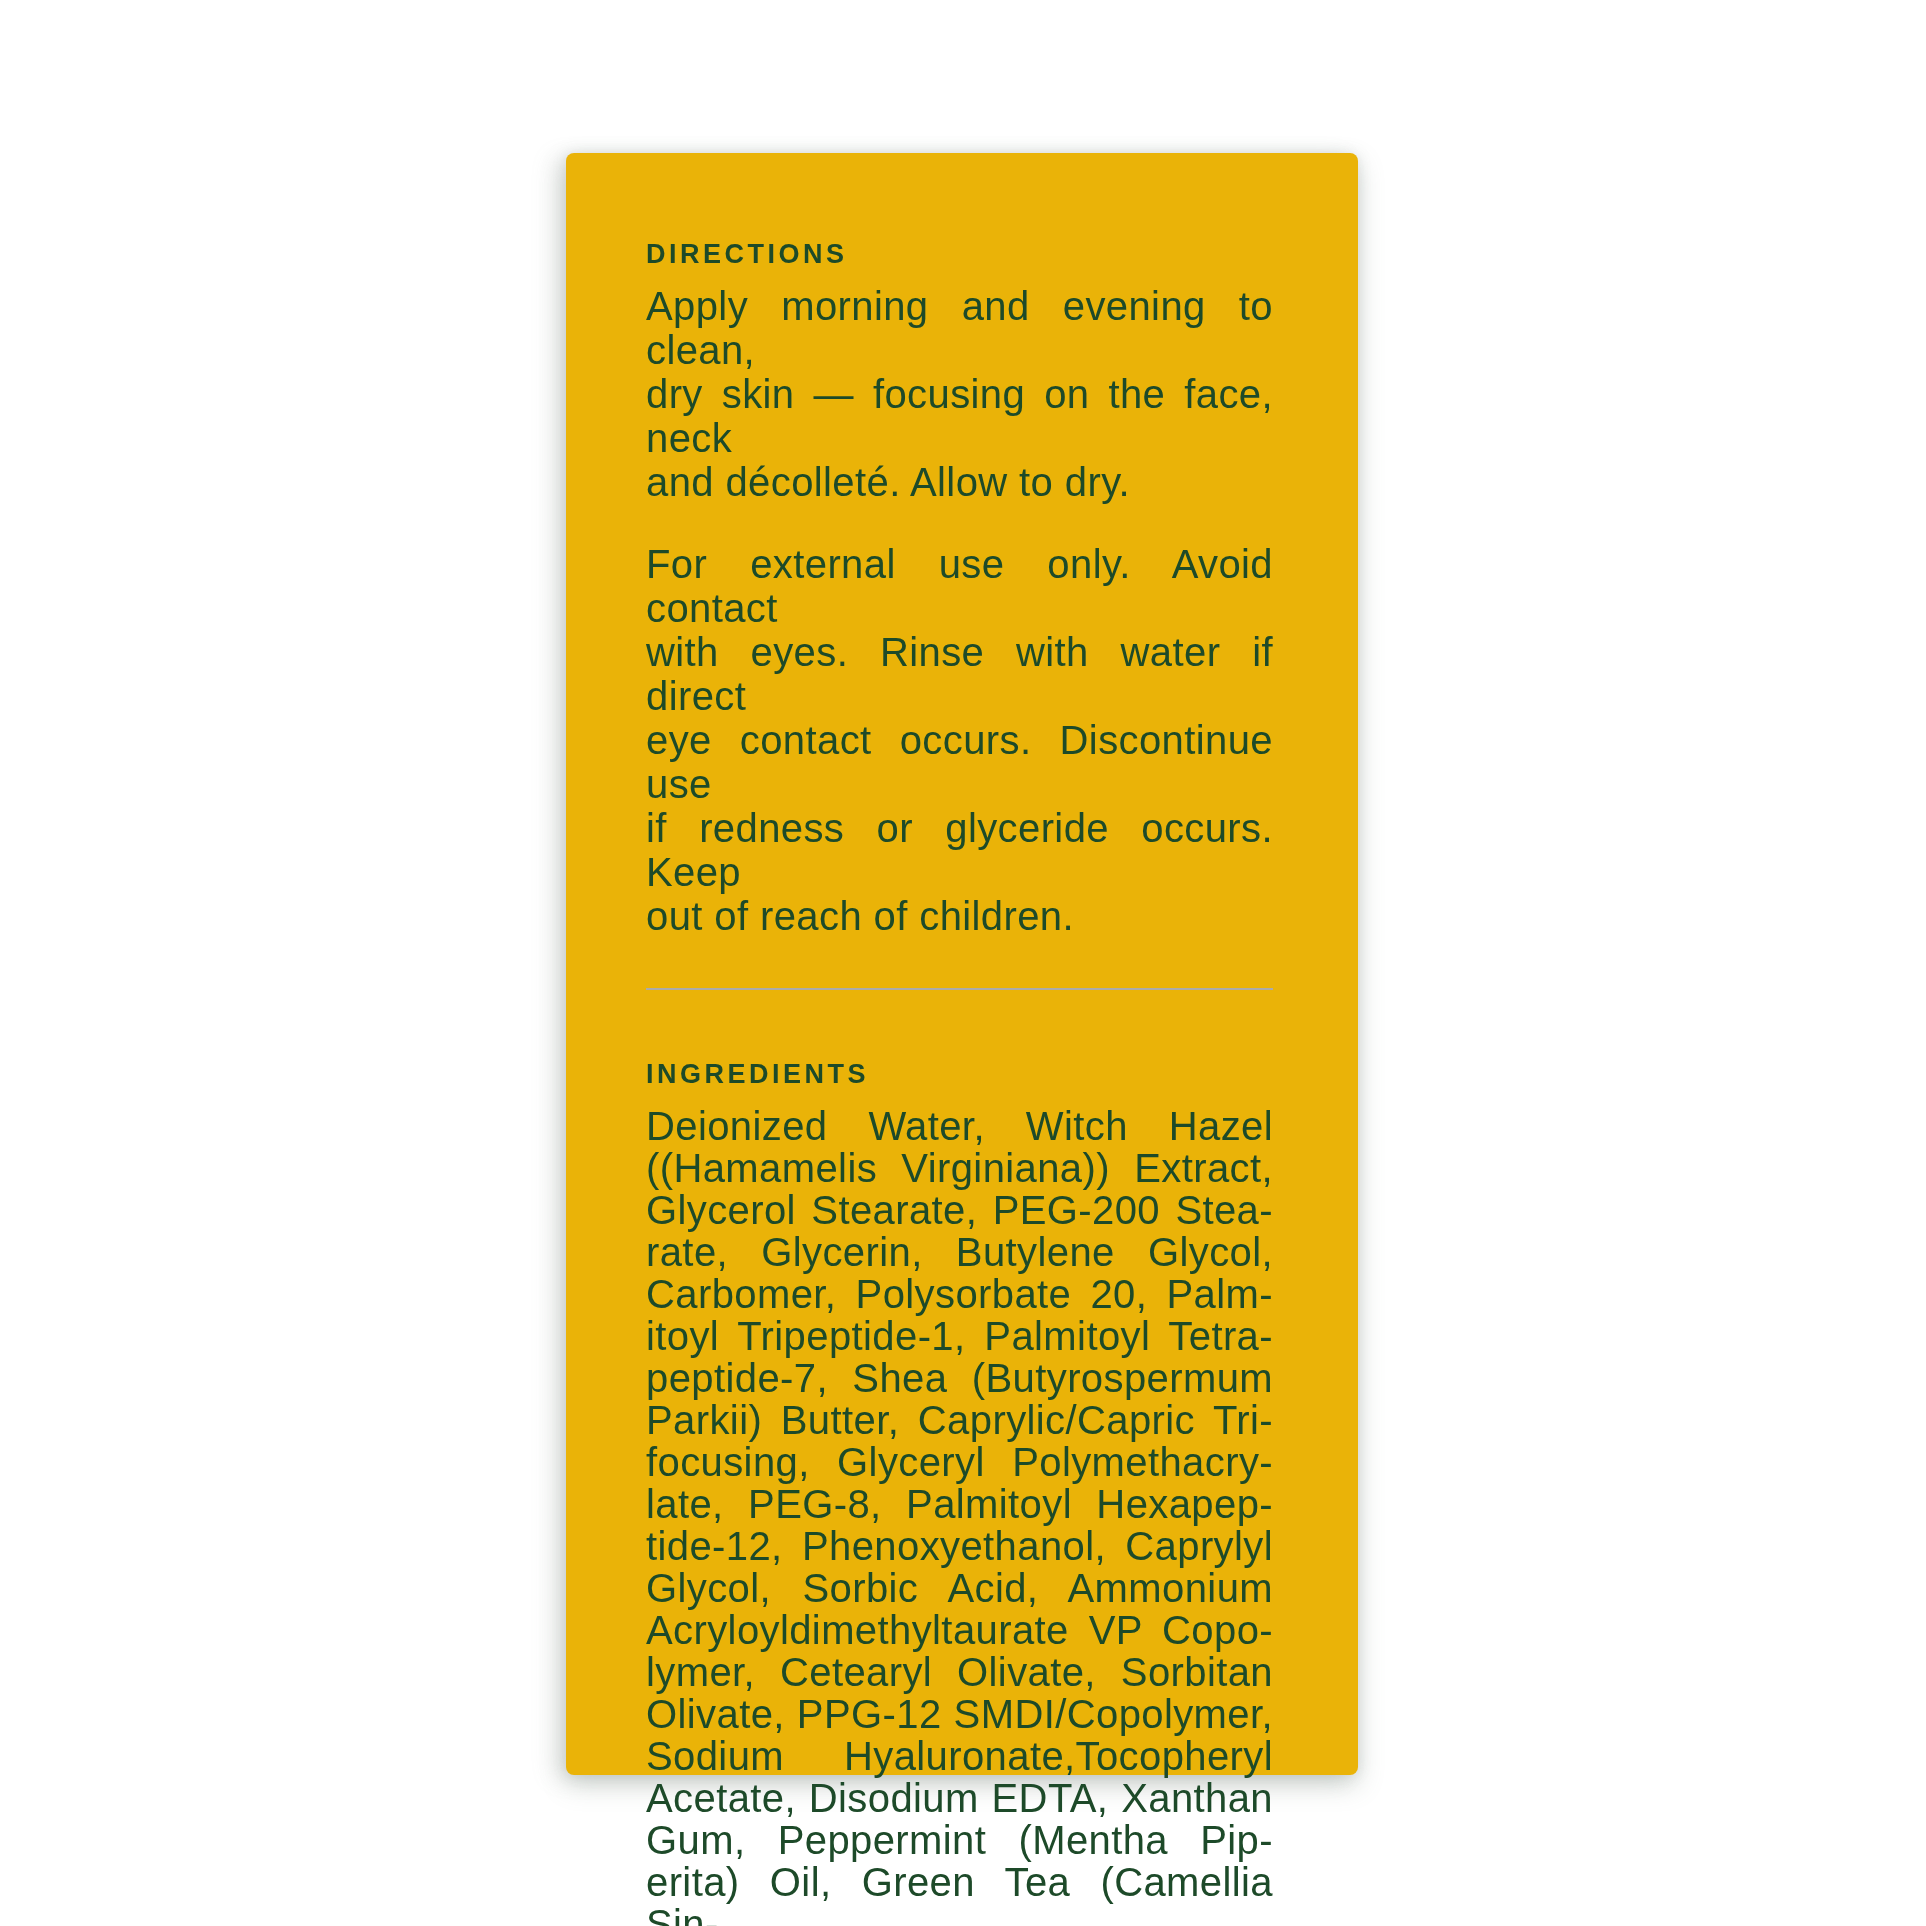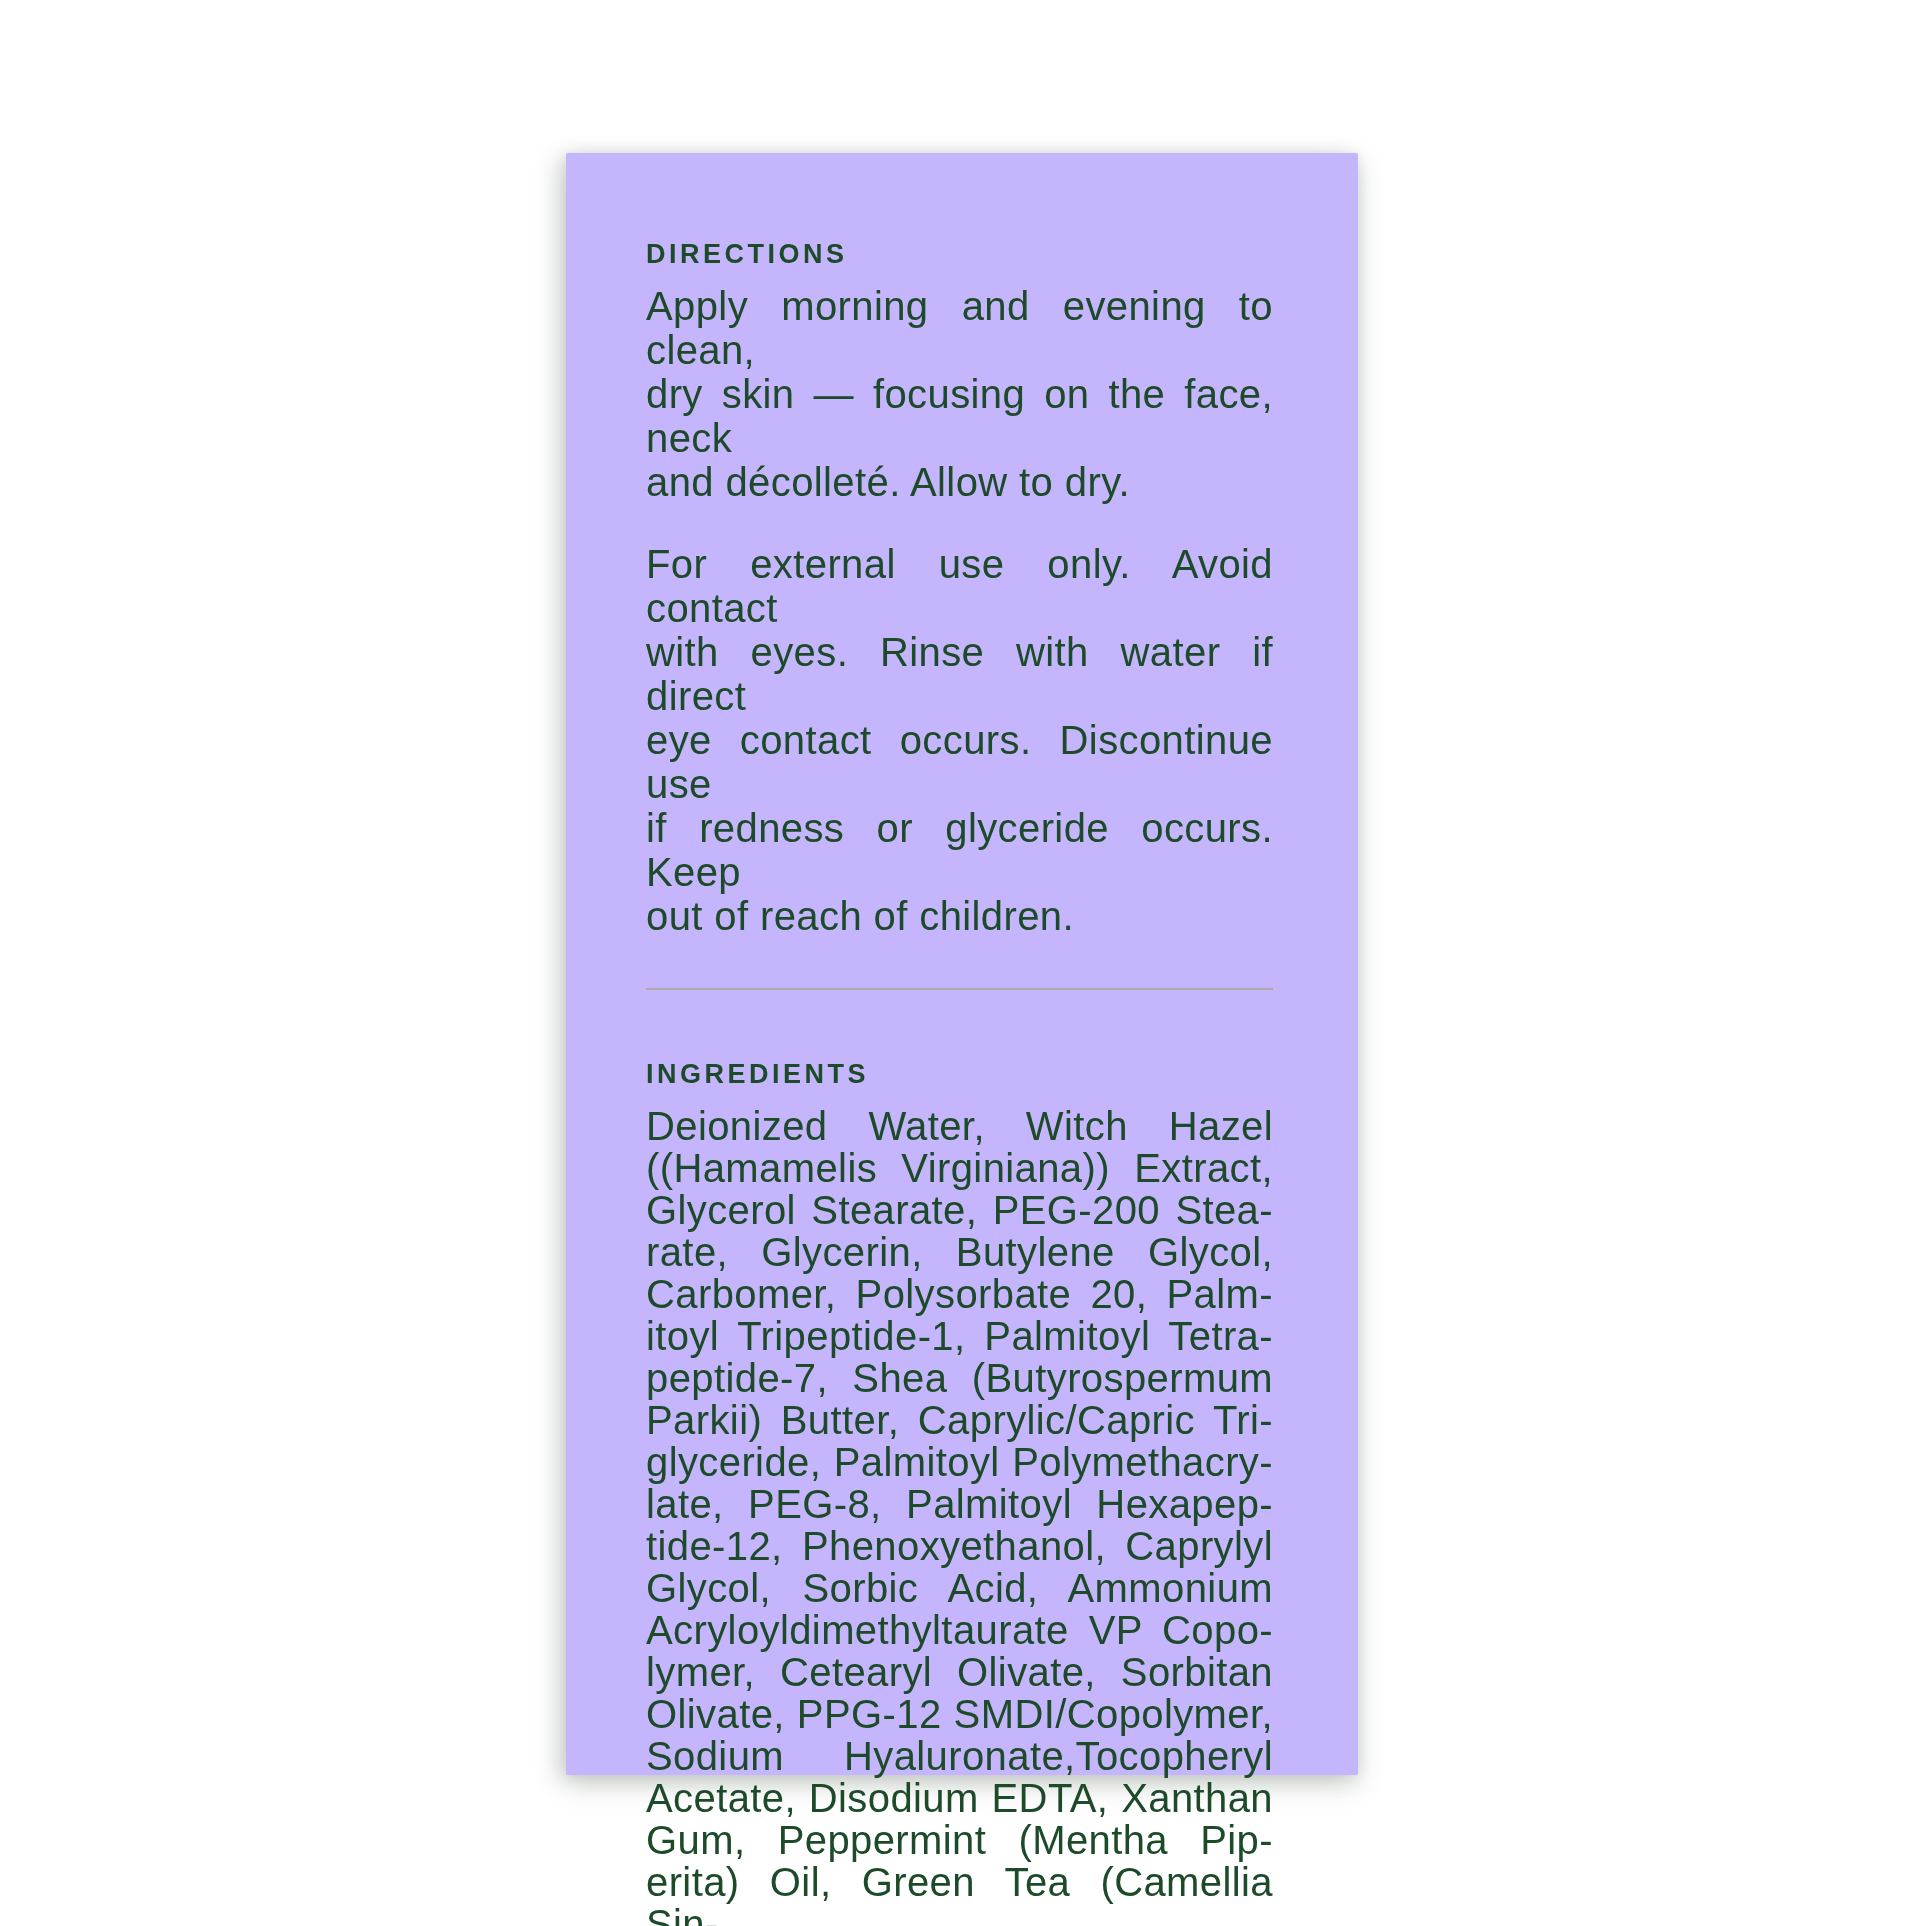--- a/index.html
+++ b/index.html
@@ -22,8 +22,8 @@
     width: 792px;
     height: 1622px;
     box-sizing: border-box;
-    background: #c4b5fd;
-    border-radius: 2px;
+    background: #eab308;
+    border-radius: 8px;
     padding: 88px 85px 0 80px;
     box-shadow:
       0 10px 26px rgba(110, 125, 112, 0.30),

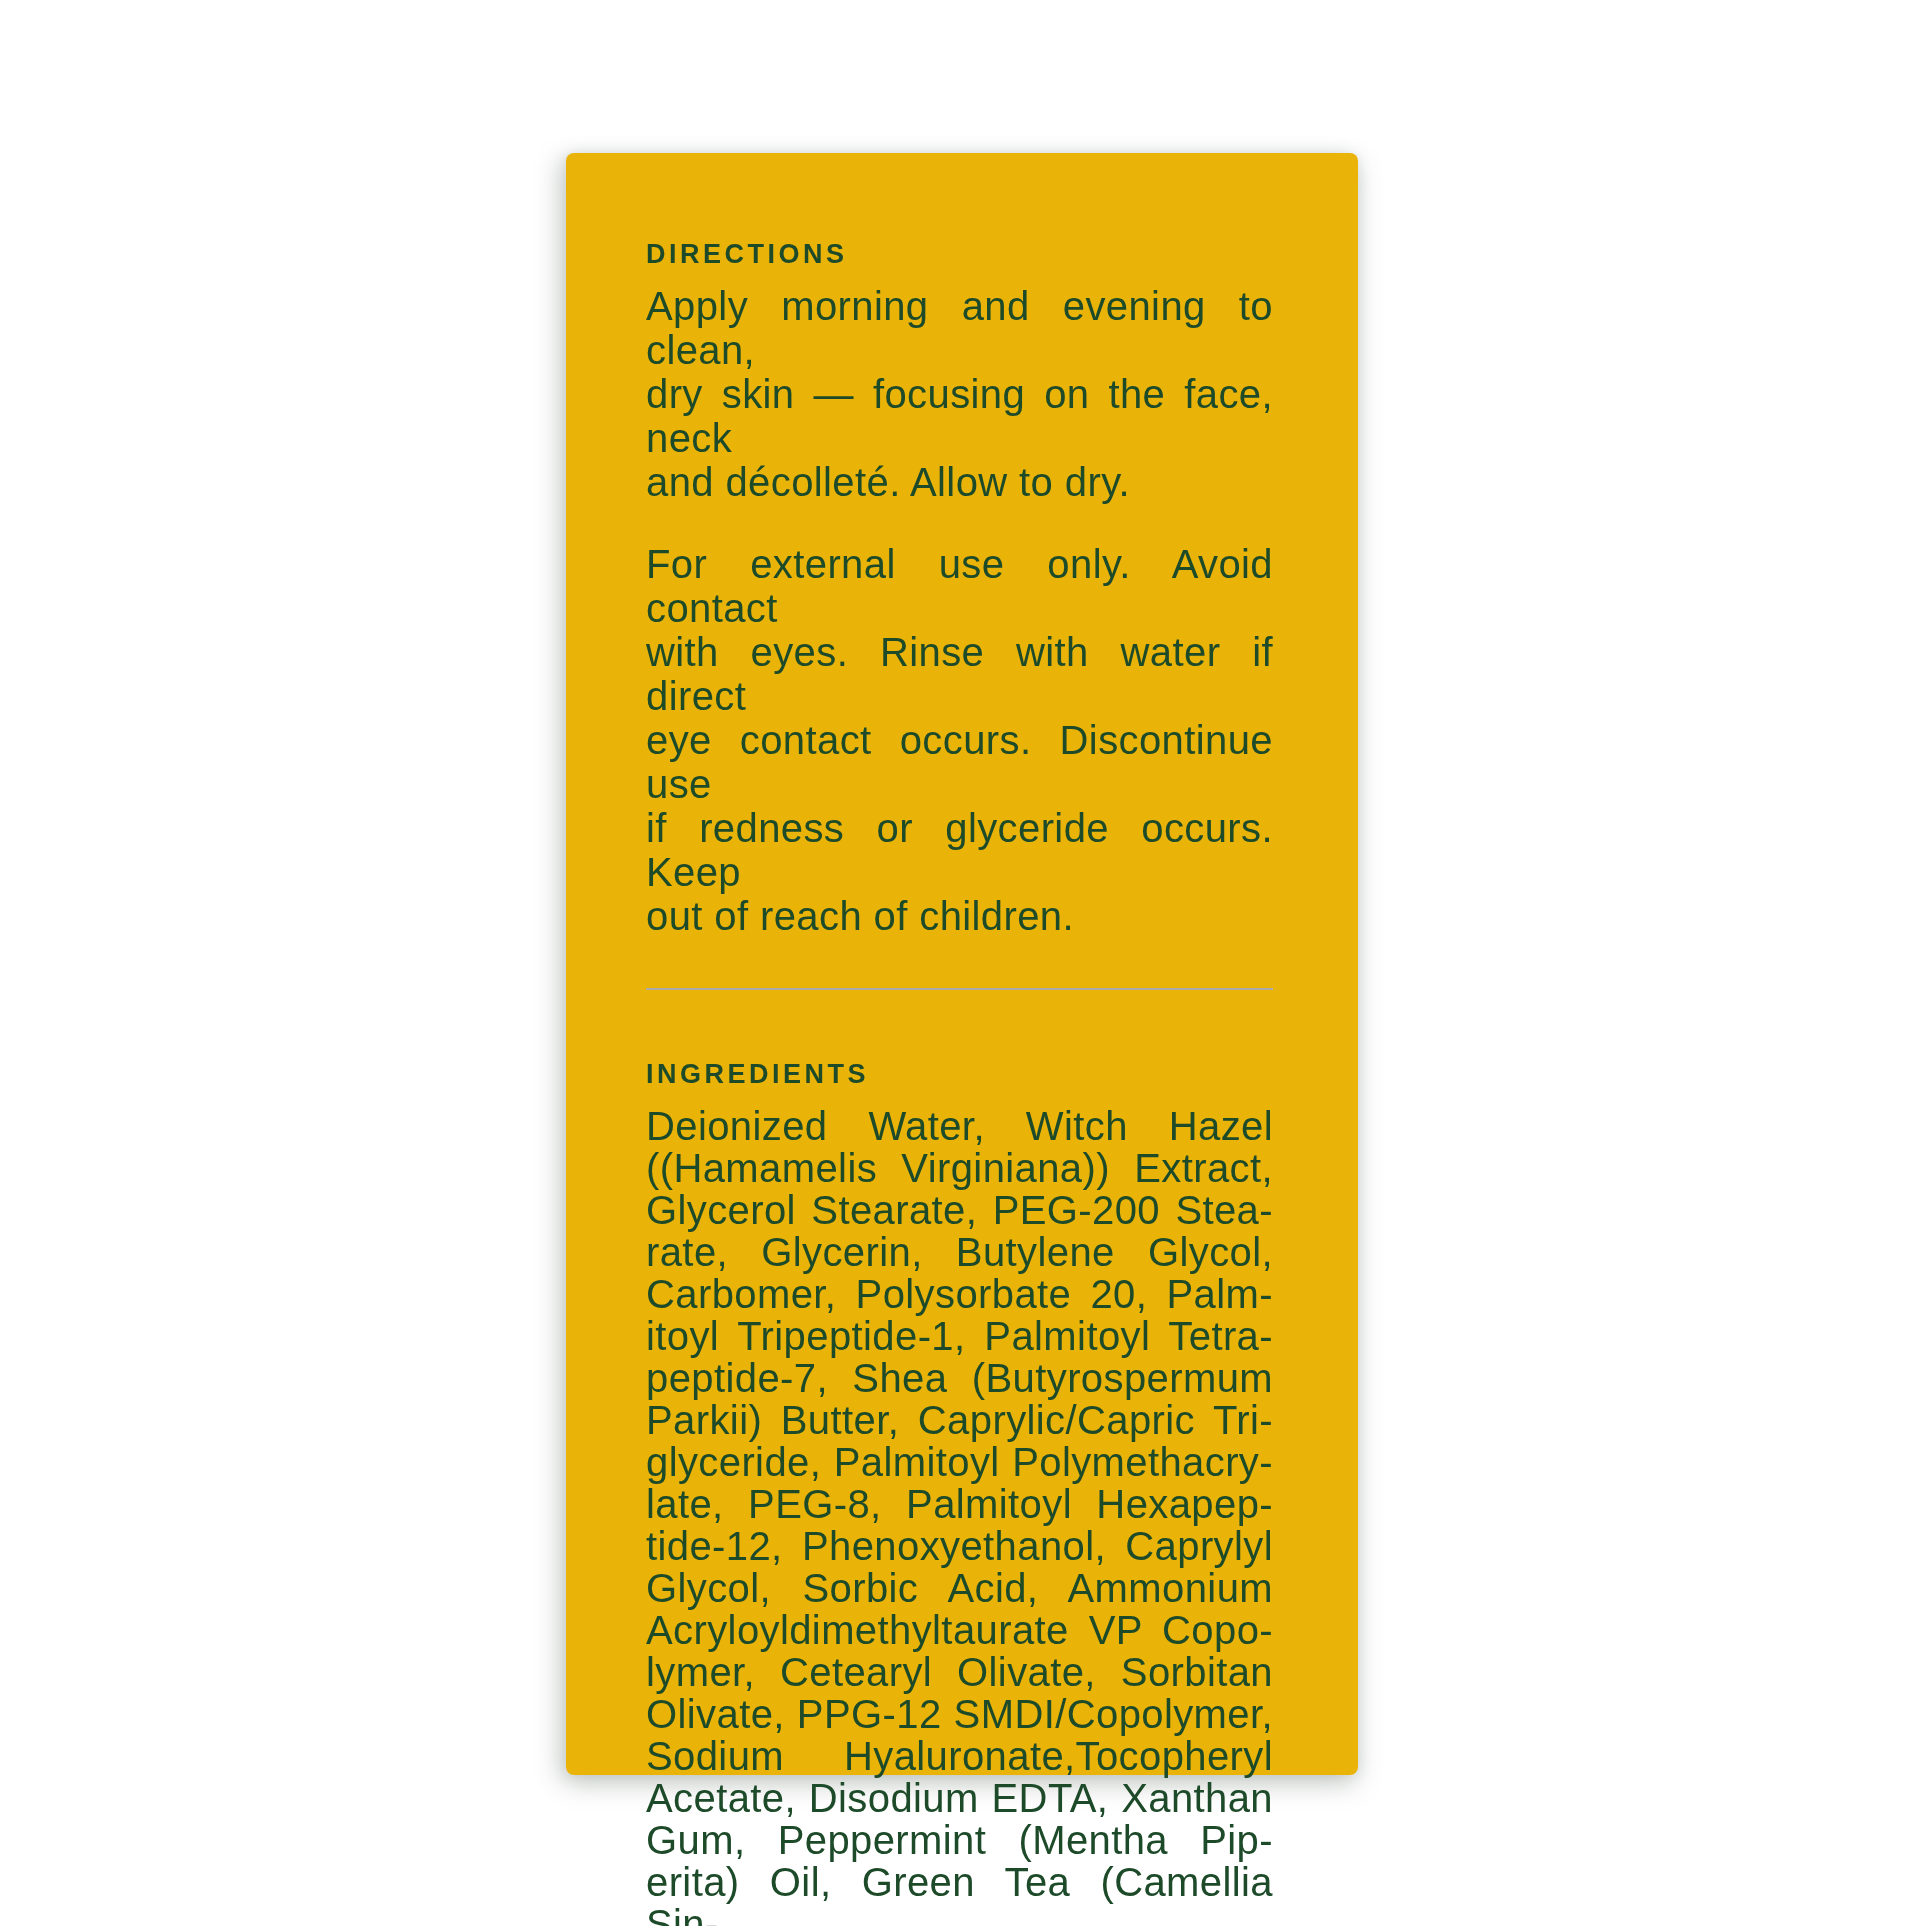--- a/index.html
+++ b/index.html
@@ -112,7 +112,7 @@
         <div class="tline">itoyl Tripeptide-1, Palmitoyl Tetra-</div>
         <div class="tline">peptide-7, Shea (Butyrospermum</div>
         <div class="tline">Parkii) Butter, Caprylic/Capric Tri-</div>
-        <div class="tline">glyceride, Palmitoyl Polymethacry-</div>
+        <div class="tline">focusing, Glyceryl Polymethacry-</div>
         <div class="tline">late, PEG-8, Palmitoyl Hexapep-</div>
         <div class="tline">tide-12, Phenoxyethanol, Caprylyl</div>
         <div class="tline">Glycol, Sorbic Acid, Ammonium</div>

